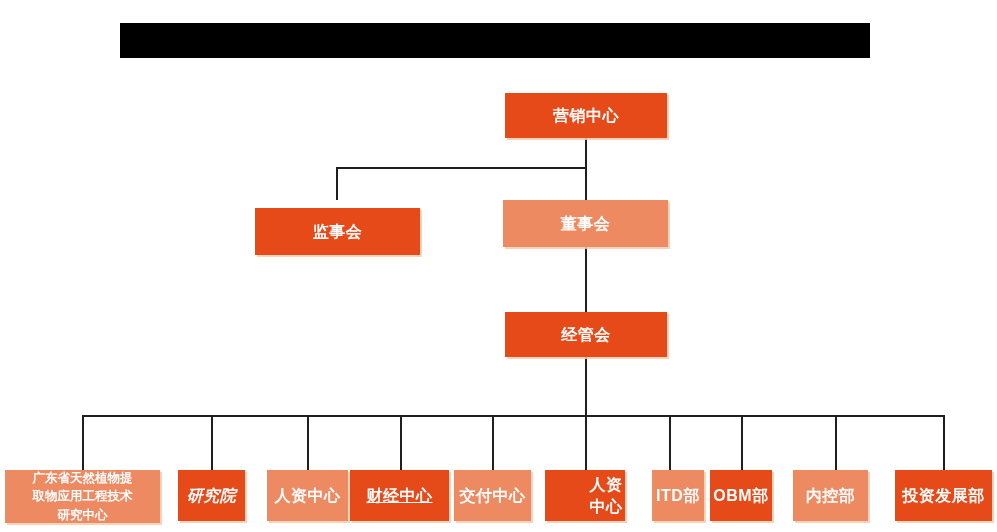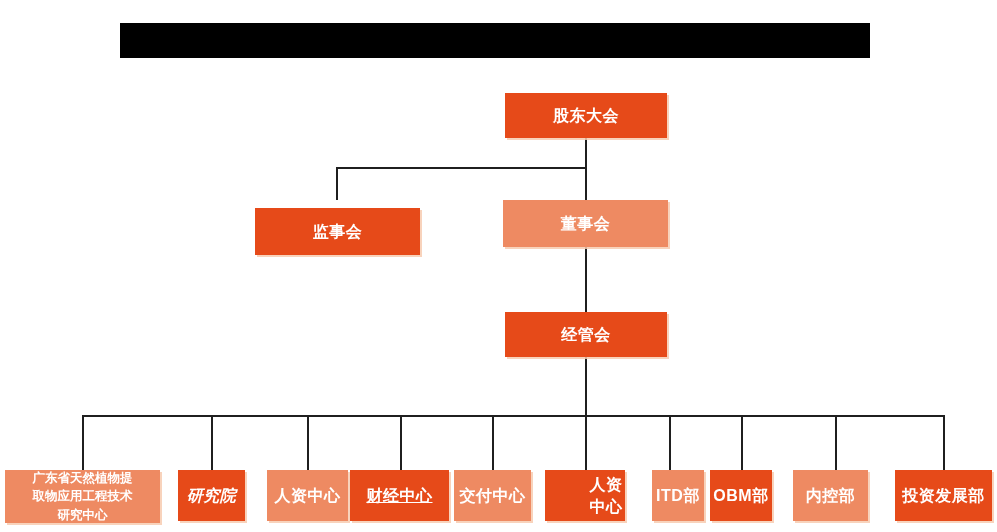--- a/index.html
+++ b/index.html
@@ -72,7 +72,7 @@
       <div class="line" style="left: 741px; top: 415px; width: 2px; height: 55px;"></div>
       <div class="line" style="left: 835px; top: 415px; width: 2px; height: 55px;"></div>
       <div class="line" style="left: 943px; top: 415px; width: 2px; height: 55px;"></div>
-      <div class="node dark" style="left: 505px; top: 93px; width: 162px; height: 45px;">股东大会</div>
+      <div class="node dark" style="left: 505px; top: 93px; width: 162px; height: 45px;">营销中心</div>
       <div class="node dark" style="left: 255px; top: 208px; width: 165px; height: 47px;">监事会</div>
       <div class="node light" style="left: 503px; top: 200px; width: 165px; height: 47px; font-family: Liberation Serif, serif;">董事会</div>
       <div class="node dark" style="left: 505px; top: 312px; width: 162px; height: 45px;">经管会</div>

